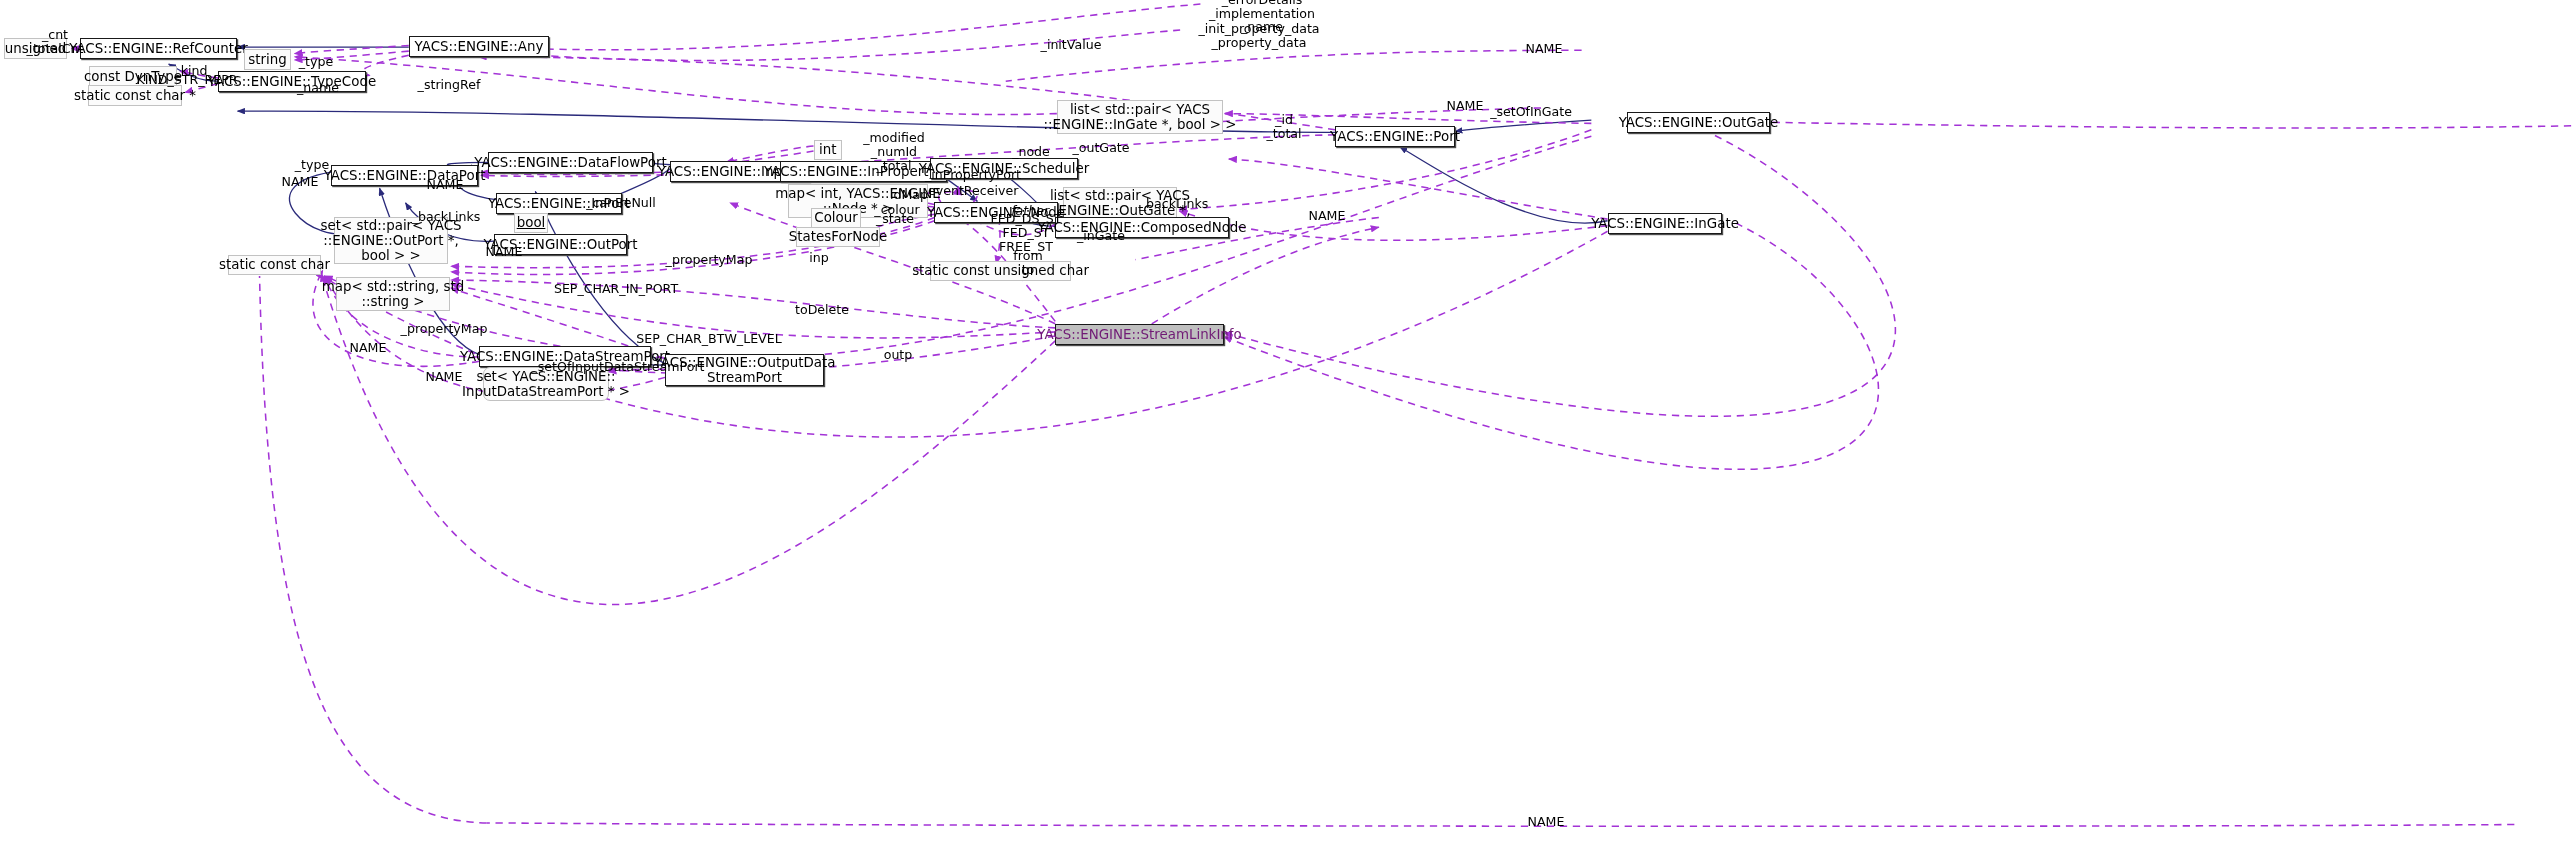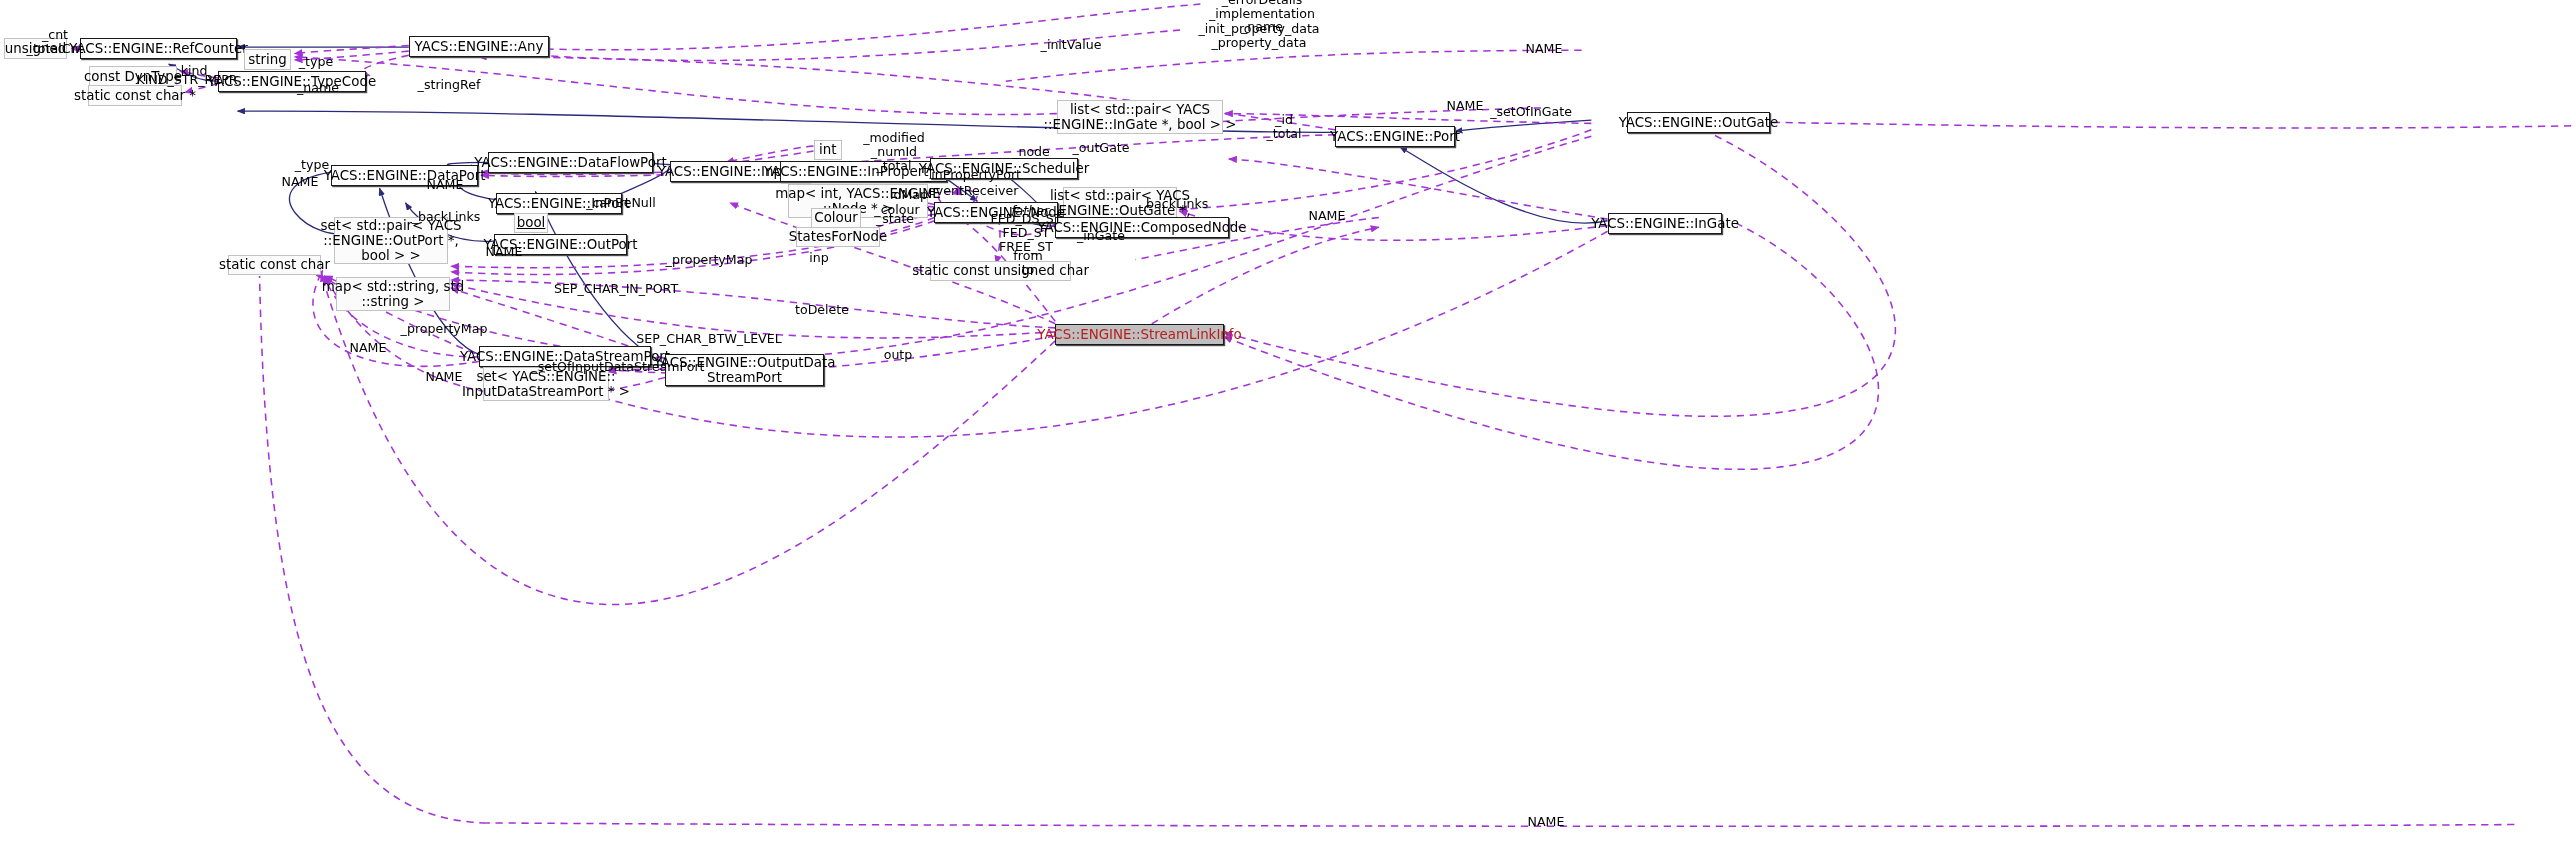--- a/index.html
+++ b/index.html
@@ -47,7 +47,7 @@
     background: #bfbfbf;
     border: 1.3px solid #191919;
     box-shadow: 1.2px 1.2px 0 0 #4d4d4d;
-    color: #b91c1c;
+    color: #701a75;
     font-size: 13.4px;
     padding: 2.4px 5.7px;
   }

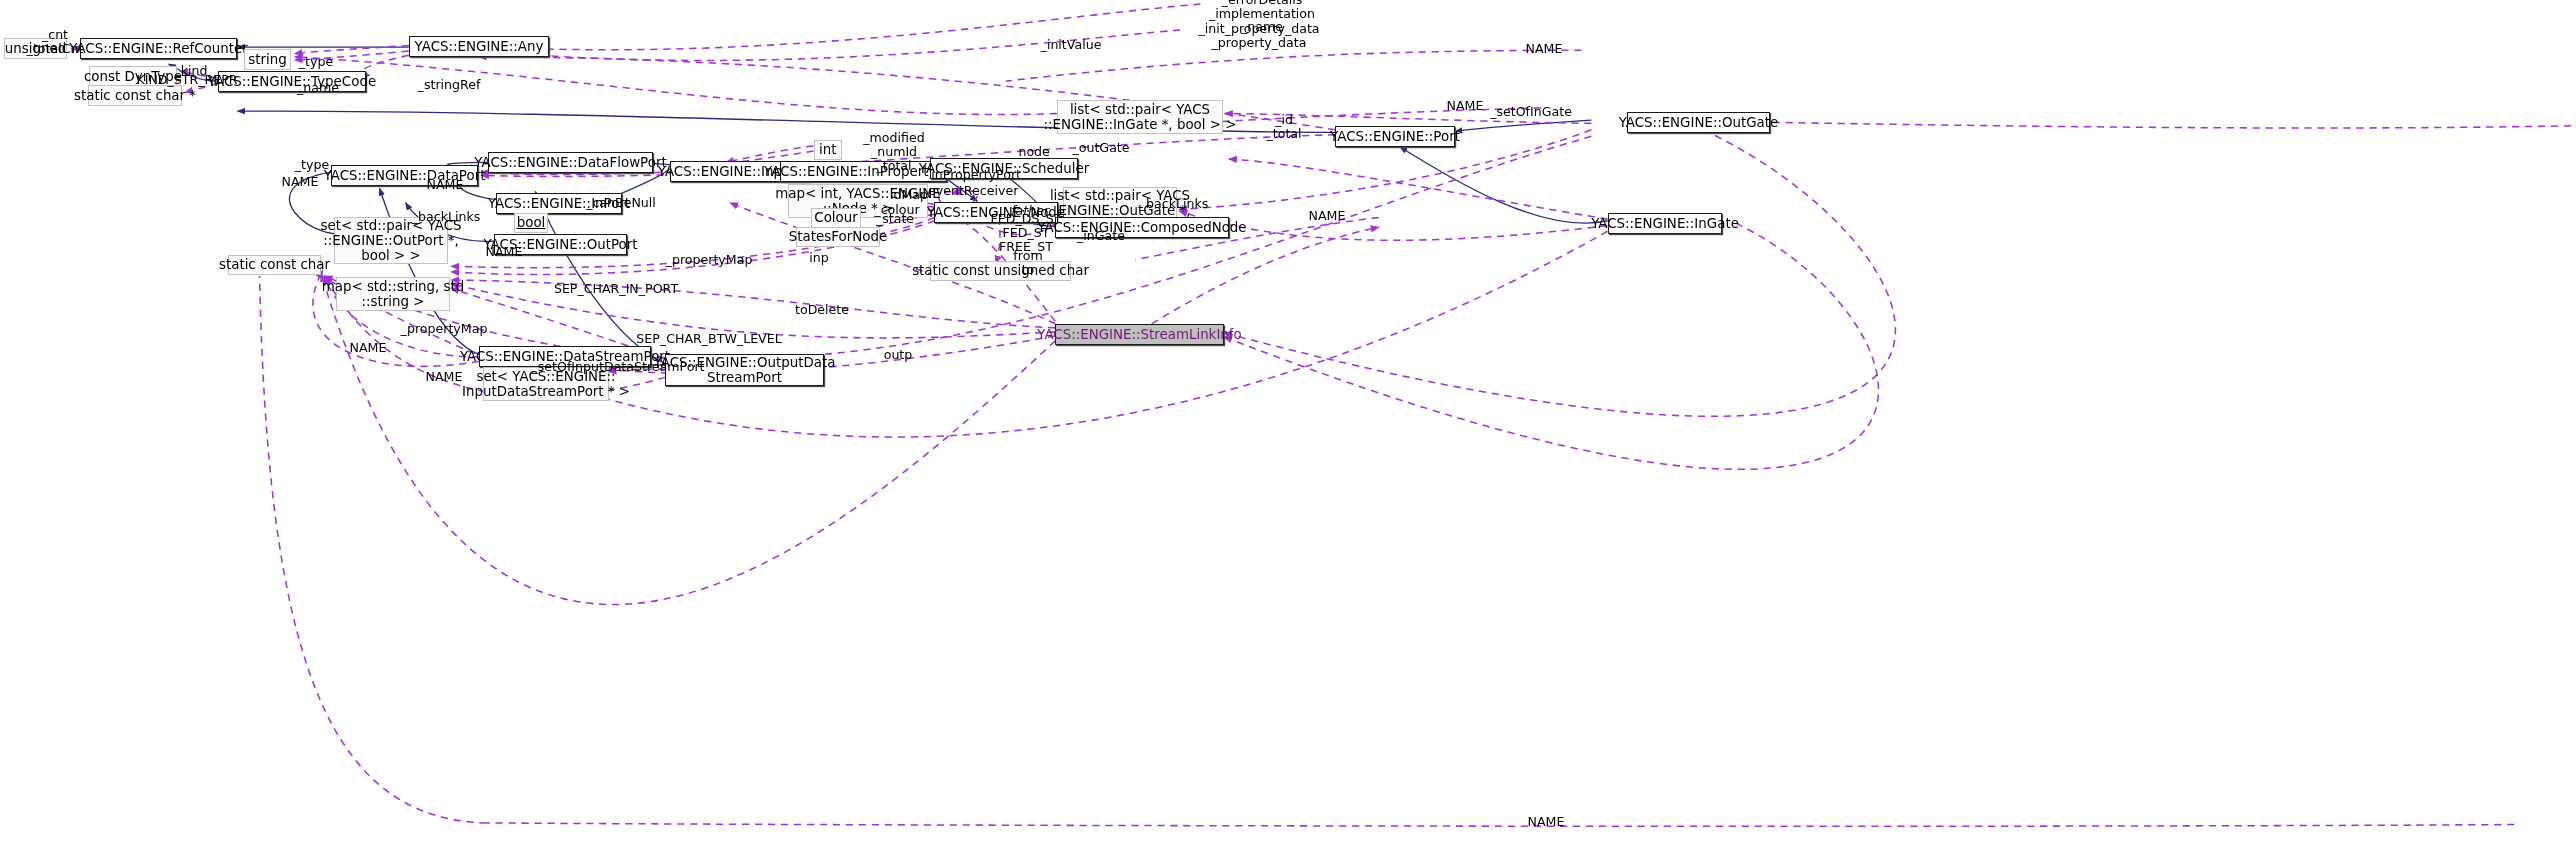--- a/index.html
+++ b/index.html
@@ -237,7 +237,7 @@
   <div class="node key" style="left:665px; top:354px; width:159px; height:32px;">YACS::ENGINE::OutputData
 StreamPort</div>
 
-  <div class="node plain" style="left:483px; top:367px; width:126px; height:34px;">set&lt; YACS::ENGINE::
+  <div class="node plain" style="left:483px; top:367px; width:126px; height:34px;border-radius:7px;">set&lt; YACS::ENGINE::
 InputDataStreamPort * &gt;</div>
 
   <div class="edge-label" style="left:55px; top:42px;">_cnt

